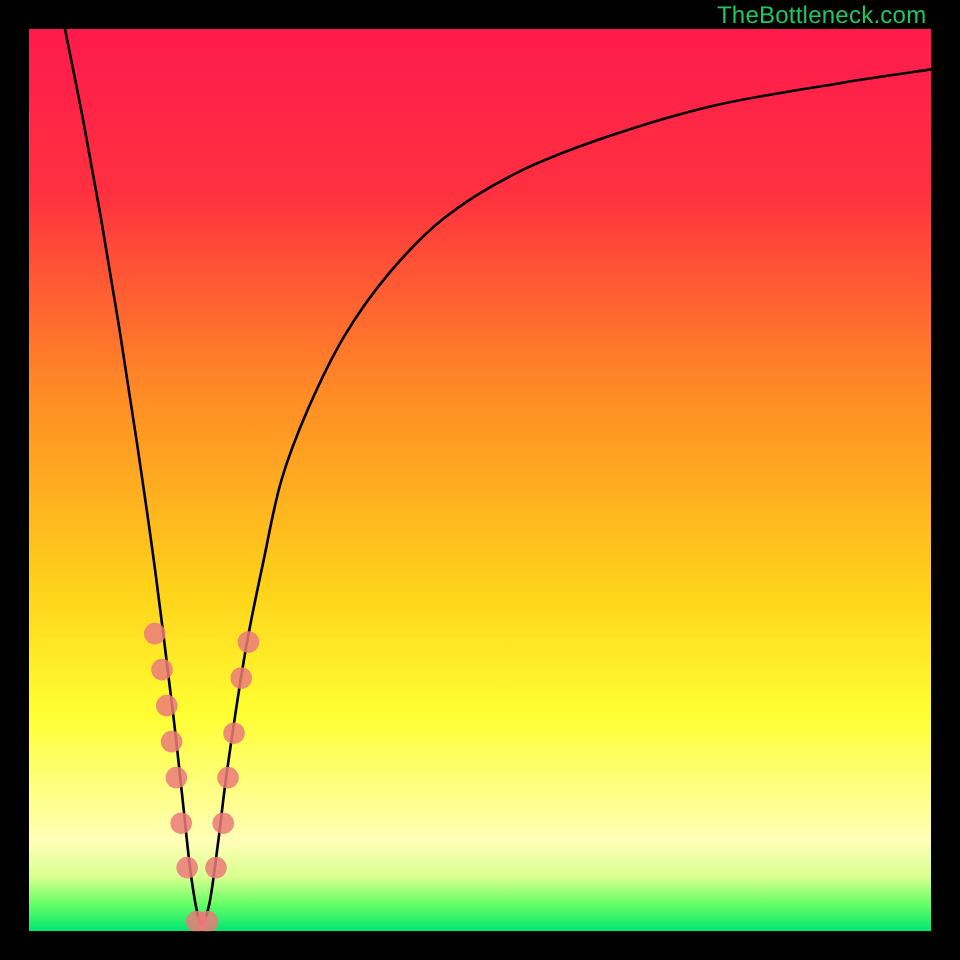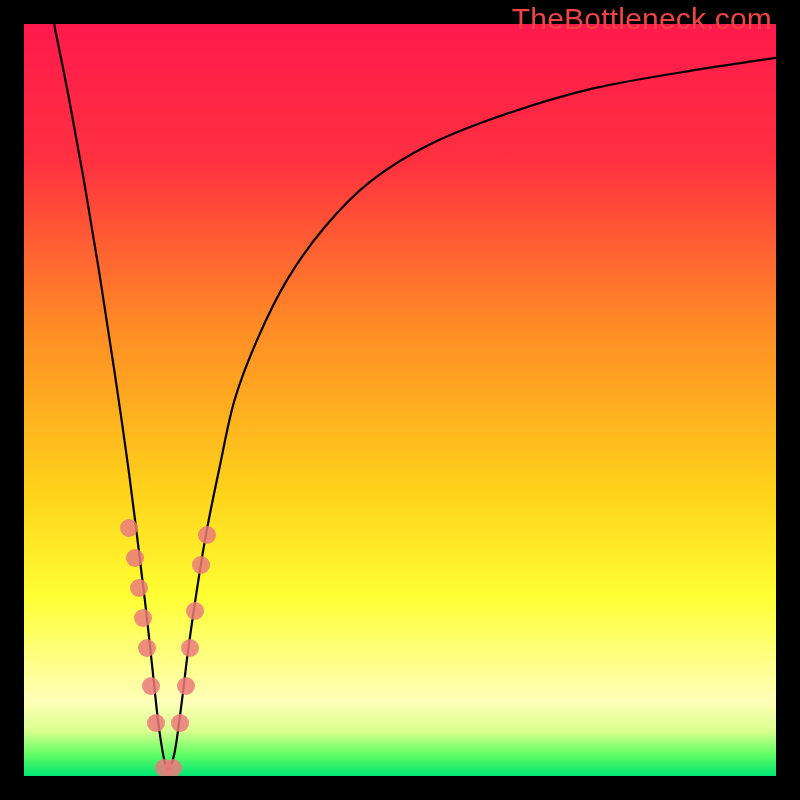--- a/index.html
+++ b/index.html
@@ -47,8 +47,8 @@
     position: absolute;
     top: 2px;
     right: 28px;
-    color: #ef4444;
-    font-size: 30px;
+    color: #22c55e;
+    font-size: 20px;
     font-weight: 400;
     letter-spacing: 0.2px;
     pointer-events: none;

